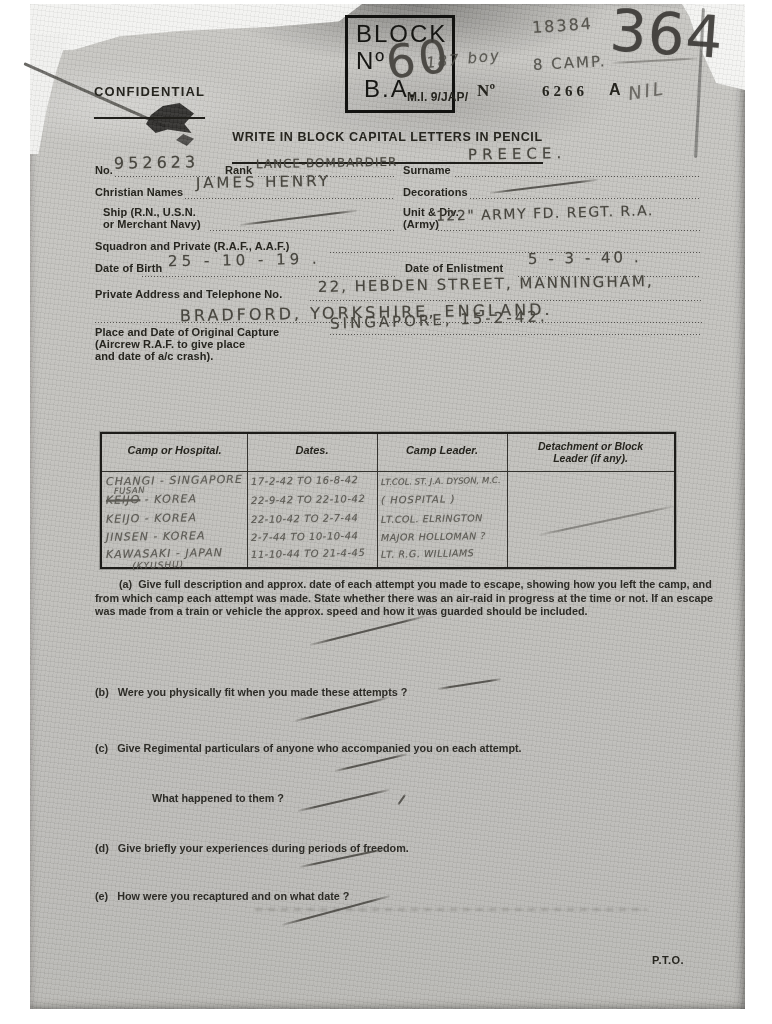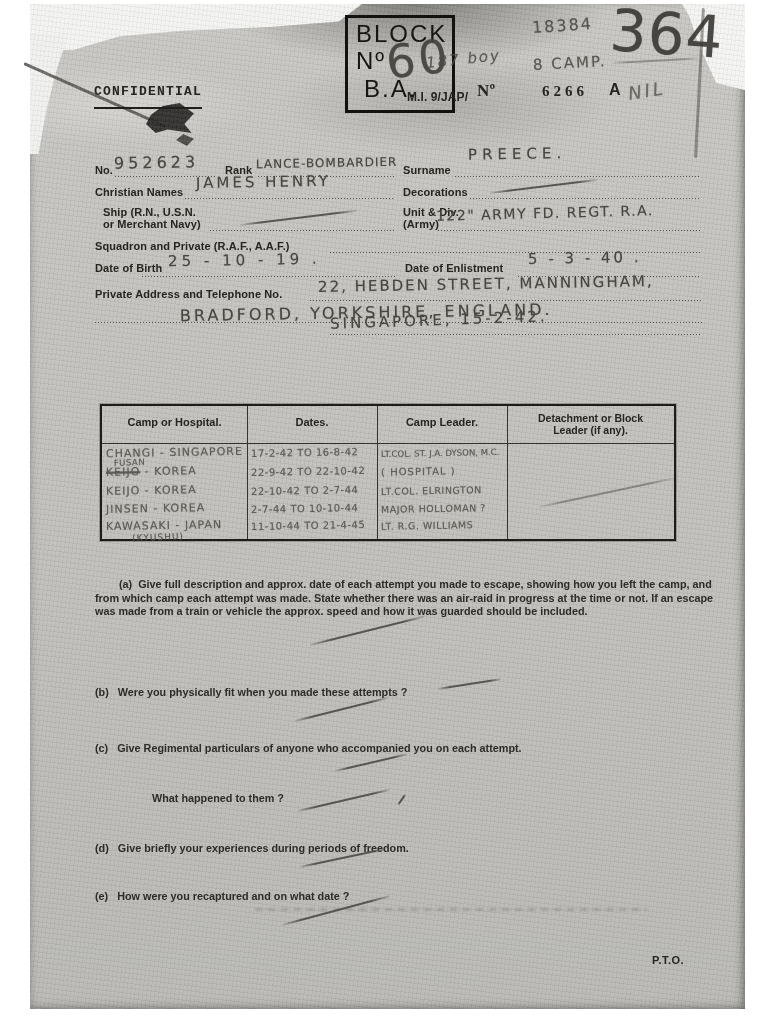--- a/index.html
+++ b/index.html
@@ -45,7 +45,7 @@
   .para { color:#2d2c27; font-weight:700; font-size:10.8px; line-height:13.6px; }
   .prelines { white-space:pre-line; line-height:12px; }
   .serif { font-family:"Liberation Serif", serif; }
-  .underline2 { border-bottom:2px solid #201f1b; padding-bottom:8px;font-family:Liberation Mono, monospace; }
+  .underline2 { border-bottom:2px solid #201f1b; padding-bottom:18px; }
 
   
   .dots { height:1px;

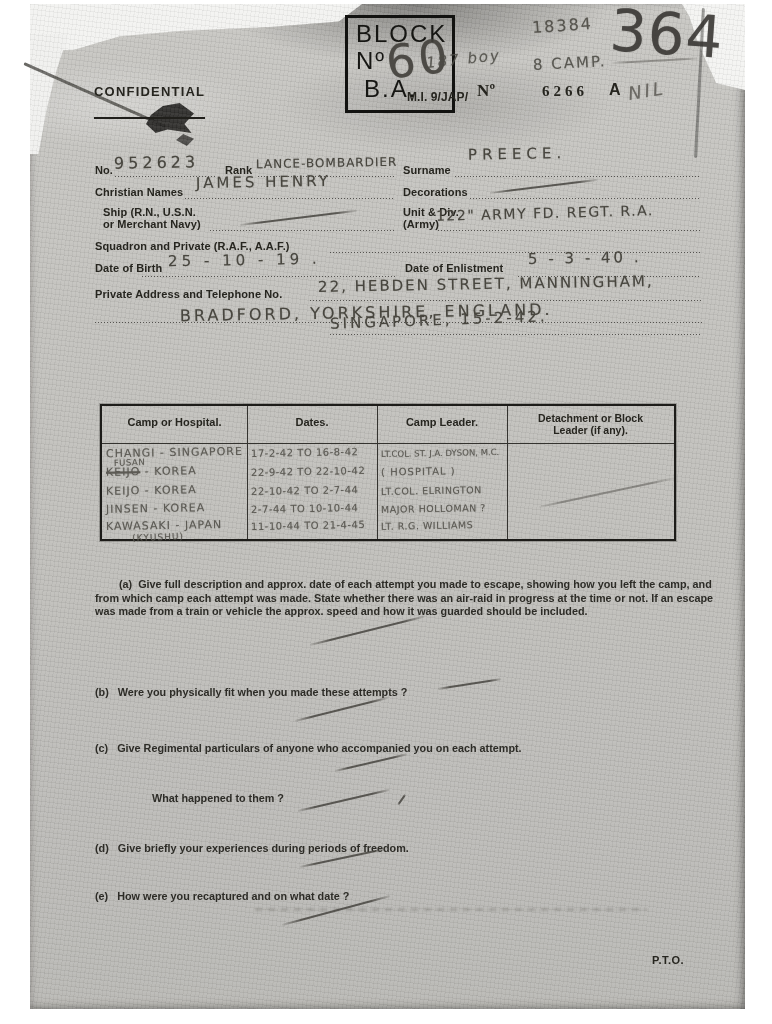--- a/index.html
+++ b/index.html
@@ -110,6 +110,9 @@
     <span class="abs hw" style="left:580px; top:-4px; font-size:58px; letter-spacing:1px; transform:rotate(4deg); color:rgba(52,50,47,.8);">364</span>
     <span class="abs hw" style="left:598px; top:76px; font-size:18px; font-style:italic; letter-spacing:3px; transform:rotate(-9deg); color:rgba(92,90,84,.75);">NIL</span>
 
+    <div class="abs" style="left:0; top:123px; width:715px; text-align:center;">
+      <span class="p underline2" style="display:inline-block; font-size:12.5px; letter-spacing:.6px;">WRITE IN BLOCK CAPITAL LETTERS IN PENCIL</span>
+    </div>
 
     <span class="abs p" style="left:65px; top:160px;">No.</span>
     <div class="abs dots" style="left:85px; top:172px; width:100px;"></div>

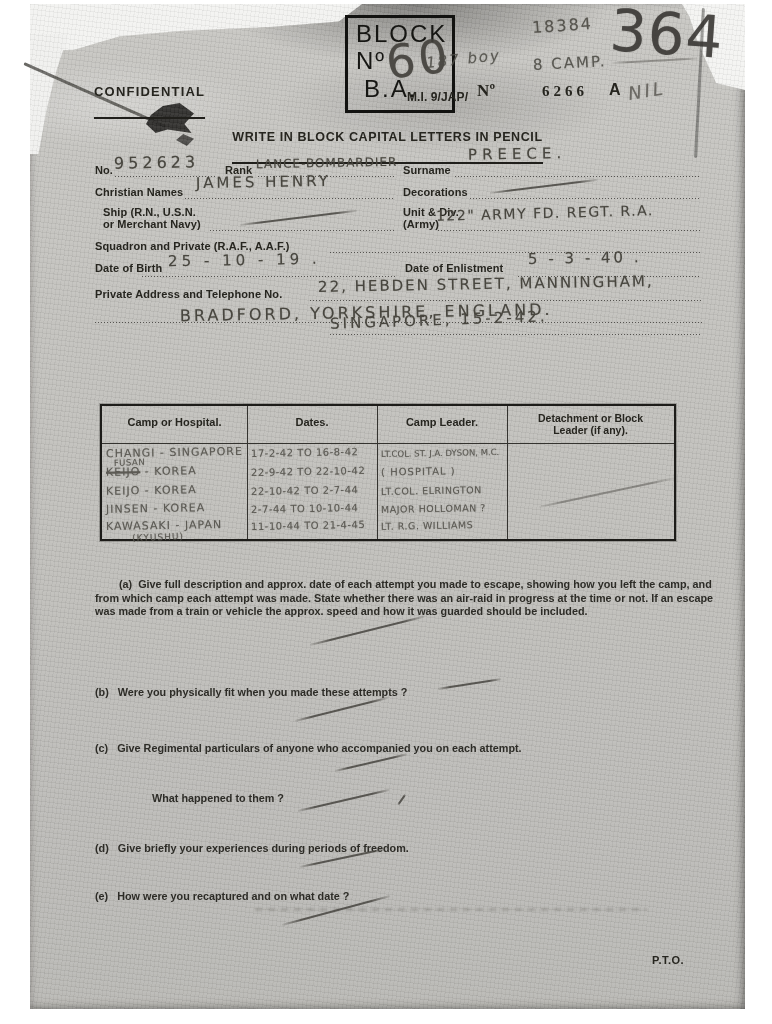--- a/index.html
+++ b/index.html
@@ -161,6 +161,9 @@
     <div class="abs dots" style="left:65px; top:318px; width:607px;"></div>
     <span class="abs hw" style="left:150px; top:299px; font-size:16px; letter-spacing:3px;">BRADFORD, YORKSHIRE, ENGLAND.</span>
 
+    <span class="abs p prelines" style="left:65px; top:322px;">Place and Date of Original Capture
+(Aircrew R.A.F. to give place
+and date of a/c crash).</span>
     <div class="abs dots" style="left:300px; top:330px; width:370px;"></div>
     <span class="abs hw" style="left:300px; top:307px; font-size:15px; letter-spacing:3px; transform:rotate(-2deg);">SINGAPORE, 15-2-42.</span>
 

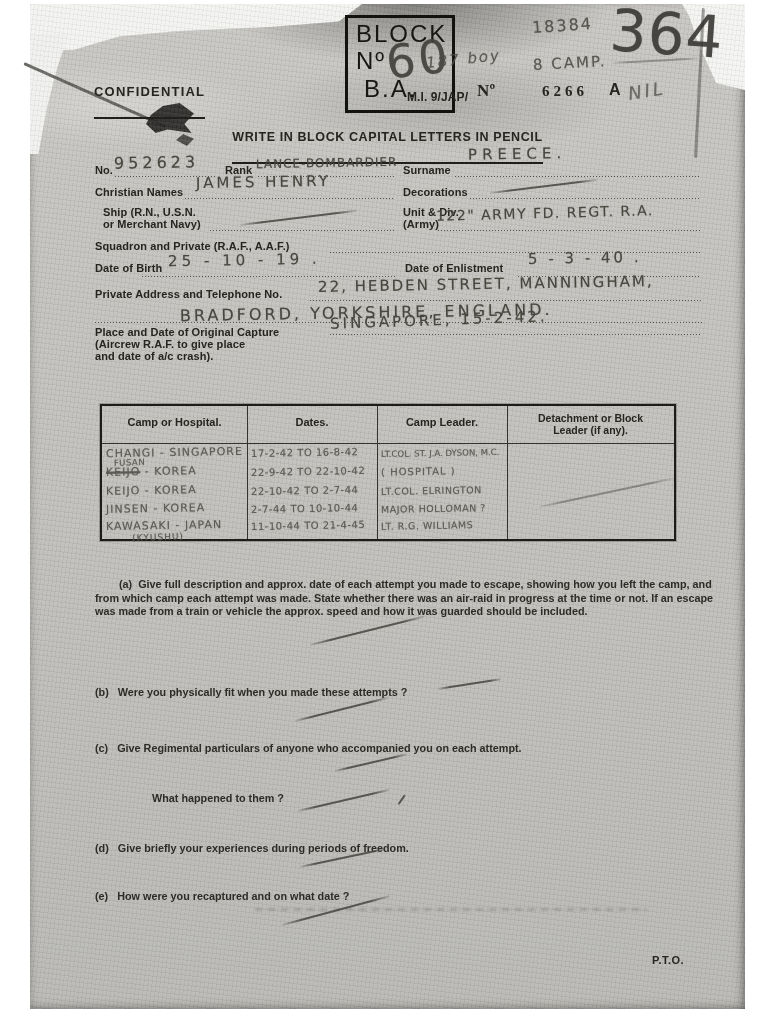--- a/index.html
+++ b/index.html
@@ -168,7 +168,7 @@
     <span class="abs hw" style="left:300px; top:307px; font-size:15px; letter-spacing:3px; transform:rotate(-2deg);">SINGAPORE, 15-2-42.</span>
 
 
-    <div class="abs ctable" style="left:70px; top:400px; width:572px; height:133px;">
+    <div class="abs ctable" style="left:70px; top:428px; width:572px; height:133px;font-style:italic;">
       <div class="abs vline" style="left:145px;"></div>
       <div class="abs vline" style="left:275px;"></div>
       <div class="abs vline" style="left:405px;"></div>

